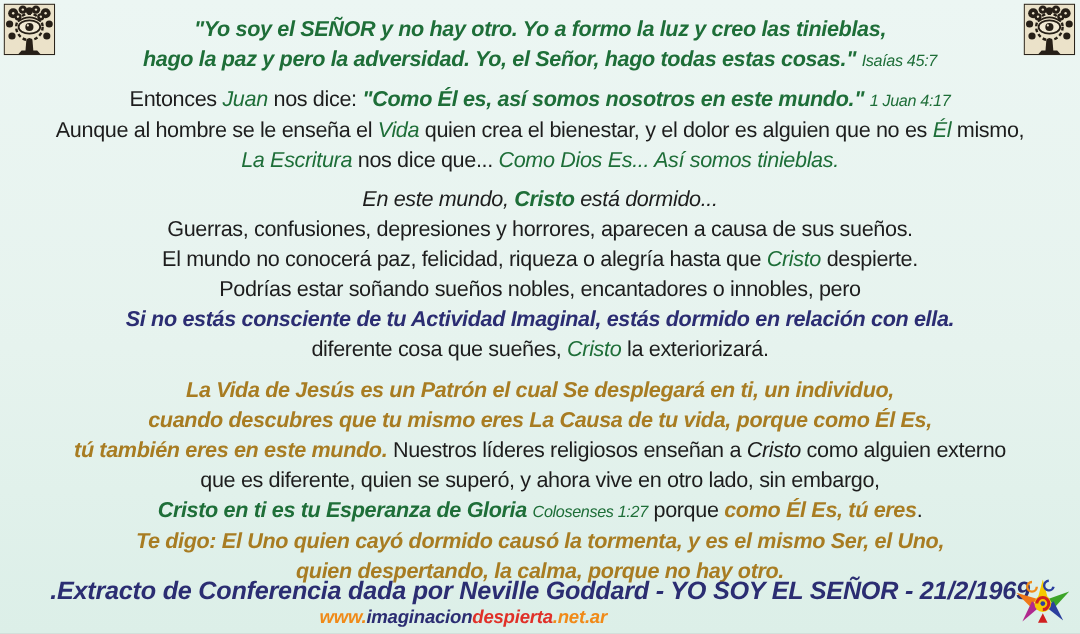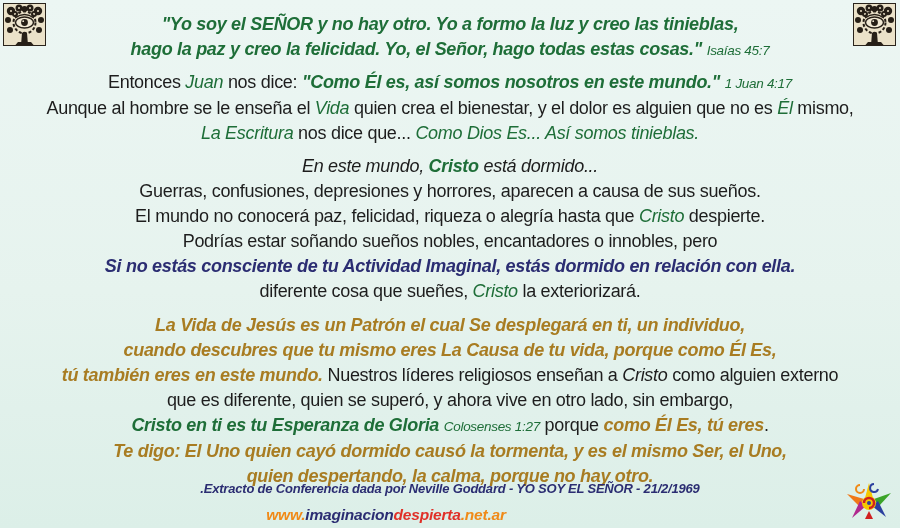--- a/index.html
+++ b/index.html
@@ -126,7 +126,7 @@
 
   <div class="body" id="body-lines">
       <div class="line" style="margin-top: 6px;"><span class="seg seg-g">"Yo soy el SEÑOR y no hay otro. Yo a formo la luz y creo las tinieblas,</span></div>
-      <div class="line"><span class="seg seg-g">hago la paz y creo la felicidad. Yo, el Señor, hago todas estas cosas." </span><span class="seg seg-gs">Isaías 45:7</span></div>
+      <div class="line"><span class="seg seg-g">hago la paz y pero la adversidad. Yo, el Señor, hago todas estas cosas." </span><span class="seg seg-gs">Isaías 45:7</span></div>
       <div class="line" style="margin-top: 7px;"><span class="seg seg-k">Entonces </span><span class="seg seg-gi">Juan</span><span class="seg seg-k"> nos dice: </span><span class="seg seg-g">"Como Él es, así somos nosotros en este mundo." </span><span class="seg seg-gs">1 Juan 4:17</span></div>
       <div class="line"><span class="seg seg-k">Aunque al hombre se le enseña el </span><span class="seg seg-gi">Vida</span><span class="seg seg-k"> quien crea el bienestar, y el dolor es alguien que no es </span><span class="seg seg-gi">Él</span><span class="seg seg-k"> mismo,</span></div>
       <div class="line"><span class="seg seg-gi">La Escritura</span><span class="seg seg-k"> nos dice que... </span><span class="seg seg-gi">Como Dios Es... Así somos tinieblas.</span></div>

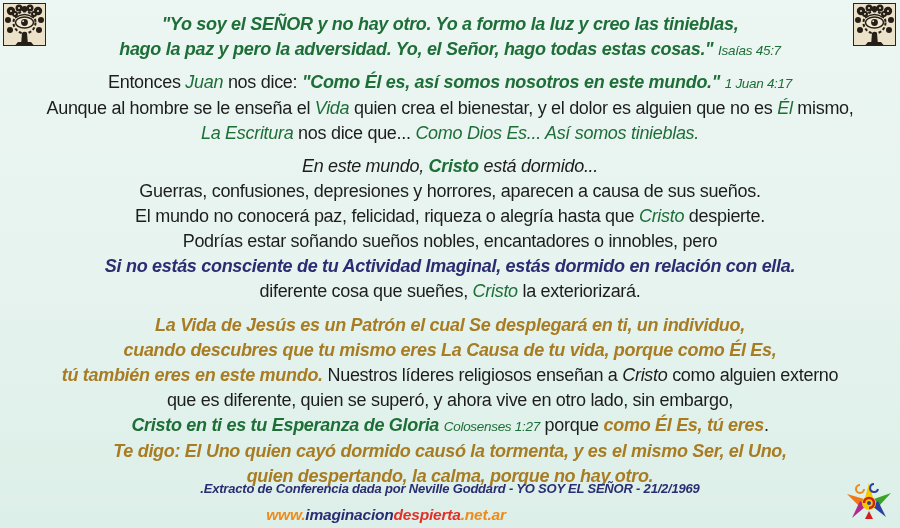--- a/index.html
+++ b/index.html
@@ -27,7 +27,7 @@
   
   .credit{
     position:absolute;top:481px;left:0;width:900px;text-align:center;
-    color:#2b2d72;font-style:italic;font-weight:600;font-size:13px;letter-spacing:-0.2px;
+    color:#2b2d72;font-style:italic;font-weight:600;font-size:21px;letter-spacing:-0.2px;
   }
   .url{
     position:absolute;top:506px;left:0;width:772px;text-align:center;

